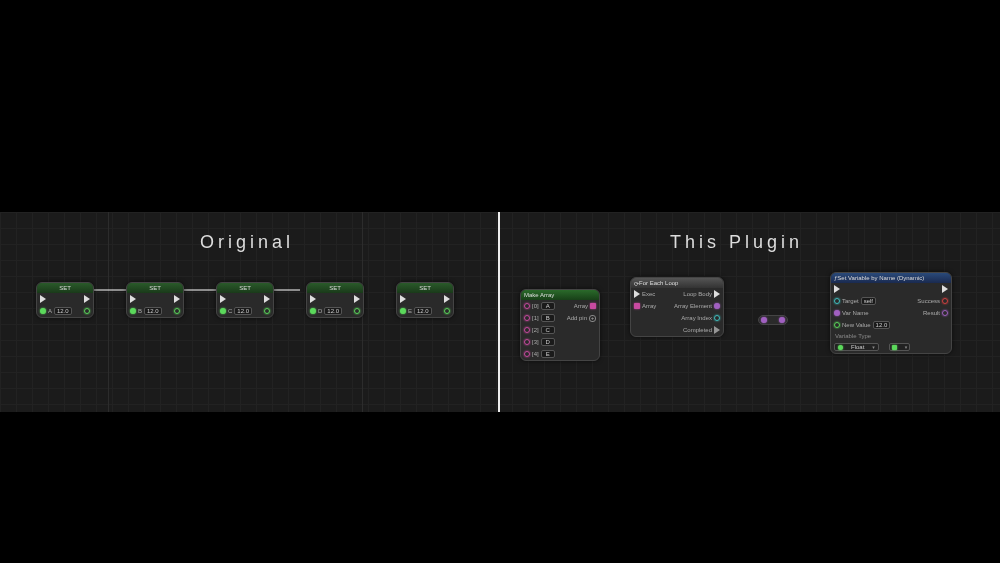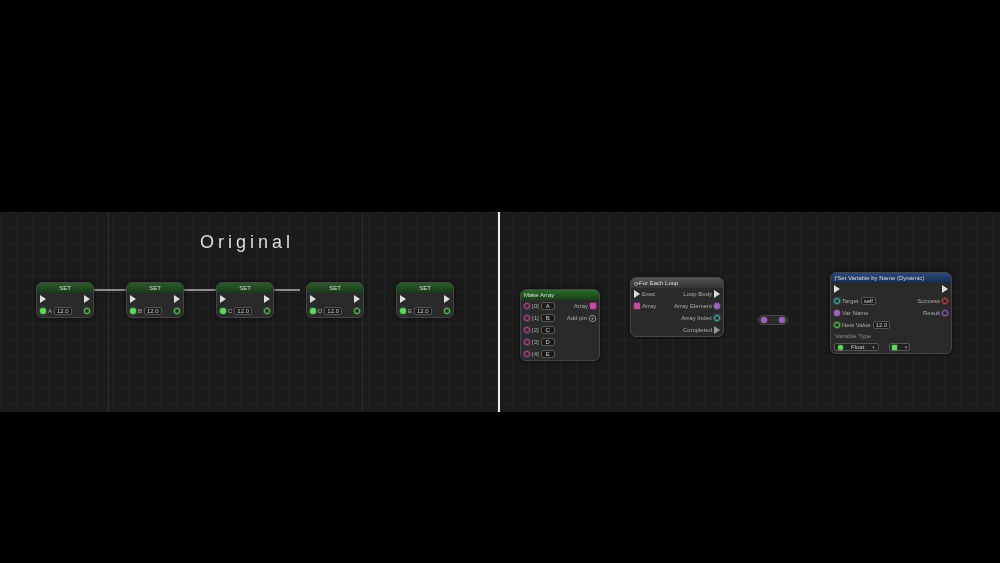--- a/index.html
+++ b/index.html
@@ -74,6 +74,7 @@
 
   <div class="divider"></div>
   <div class="heading left">Original</div>
+  <div class="heading right">This Plugin</div>
 
   <div class="node" style="left:36px;top:70px;width:58px">
     <div class="hdr set">

